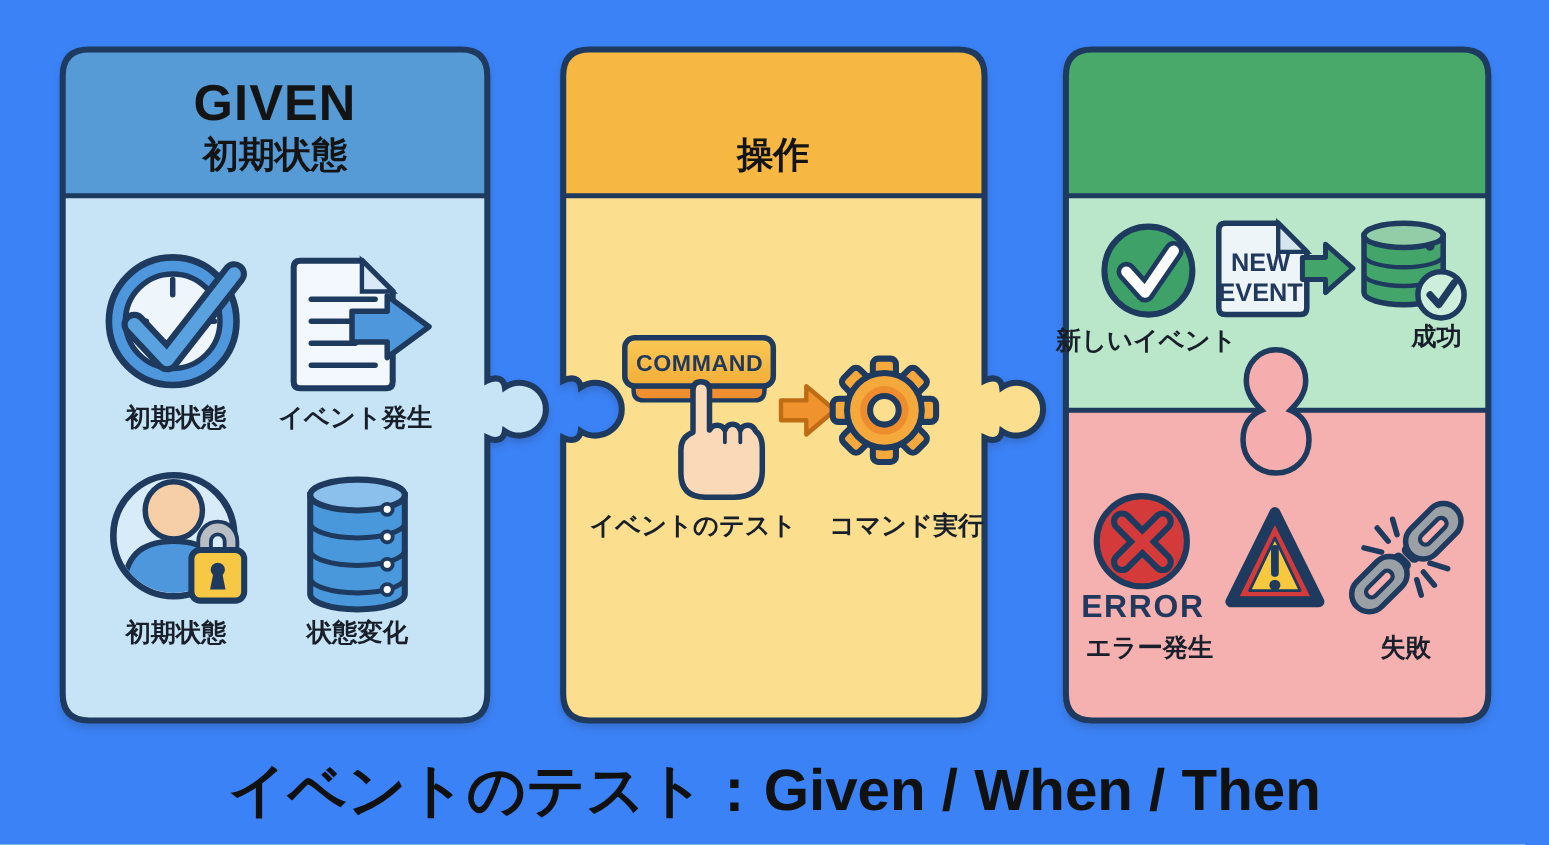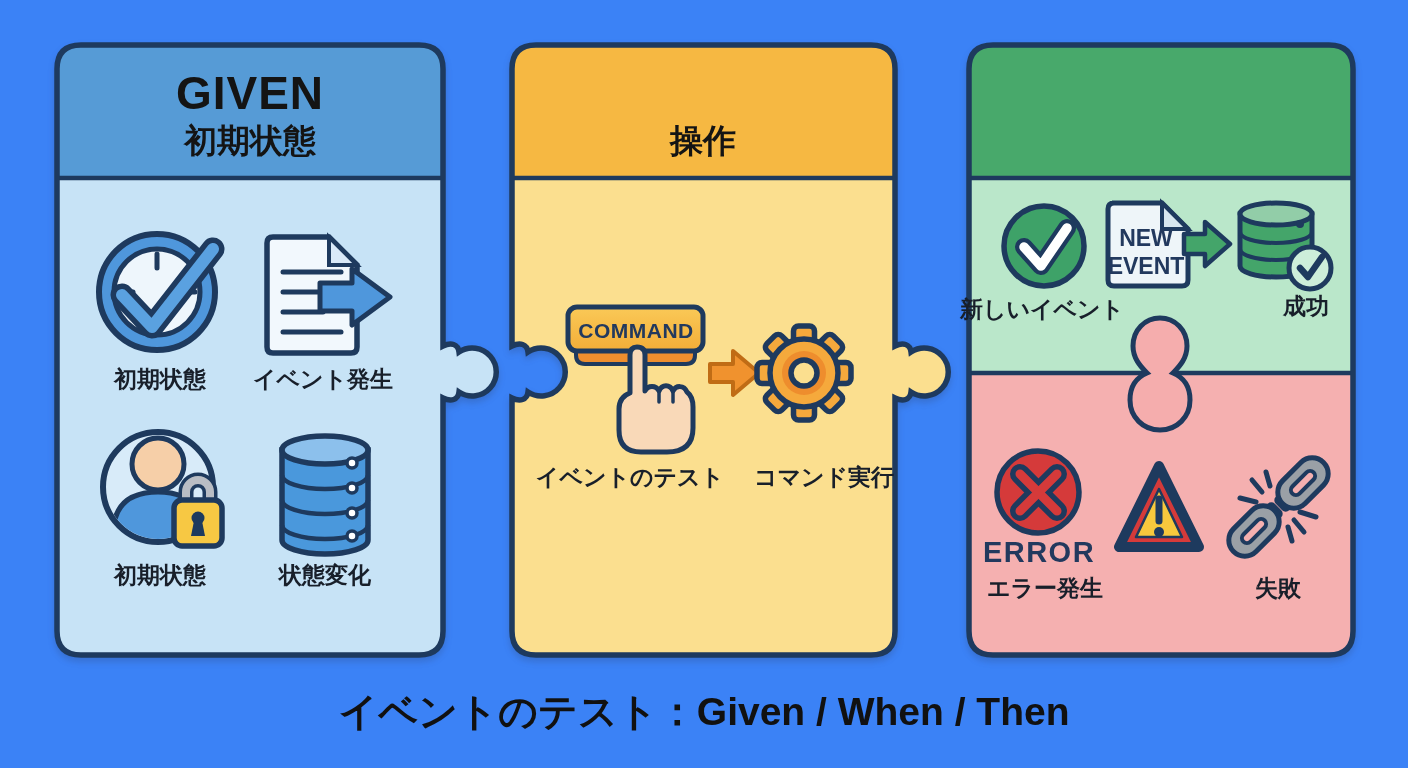--- a/index.html
+++ b/index.html
@@ -16,7 +16,7 @@
   .cmd{font-size:21px;font-weight:900;color:#22395e;letter-spacing:.5px;line-height:1;text-align:right;}
   .newevent{font-size:23px;font-weight:900;color:#22395e;line-height:1.22;}
   .errortxt{font-size:29px;font-weight:900;color:#22395e;letter-spacing:1.5px;line-height:1;}
-  .caption{font-size:39px;font-weight:900;color:#111;line-height:1;}
+  .caption{font-size:53px;font-weight:900;color:#111;line-height:1;}
 </style>
 </head>
 <body>

